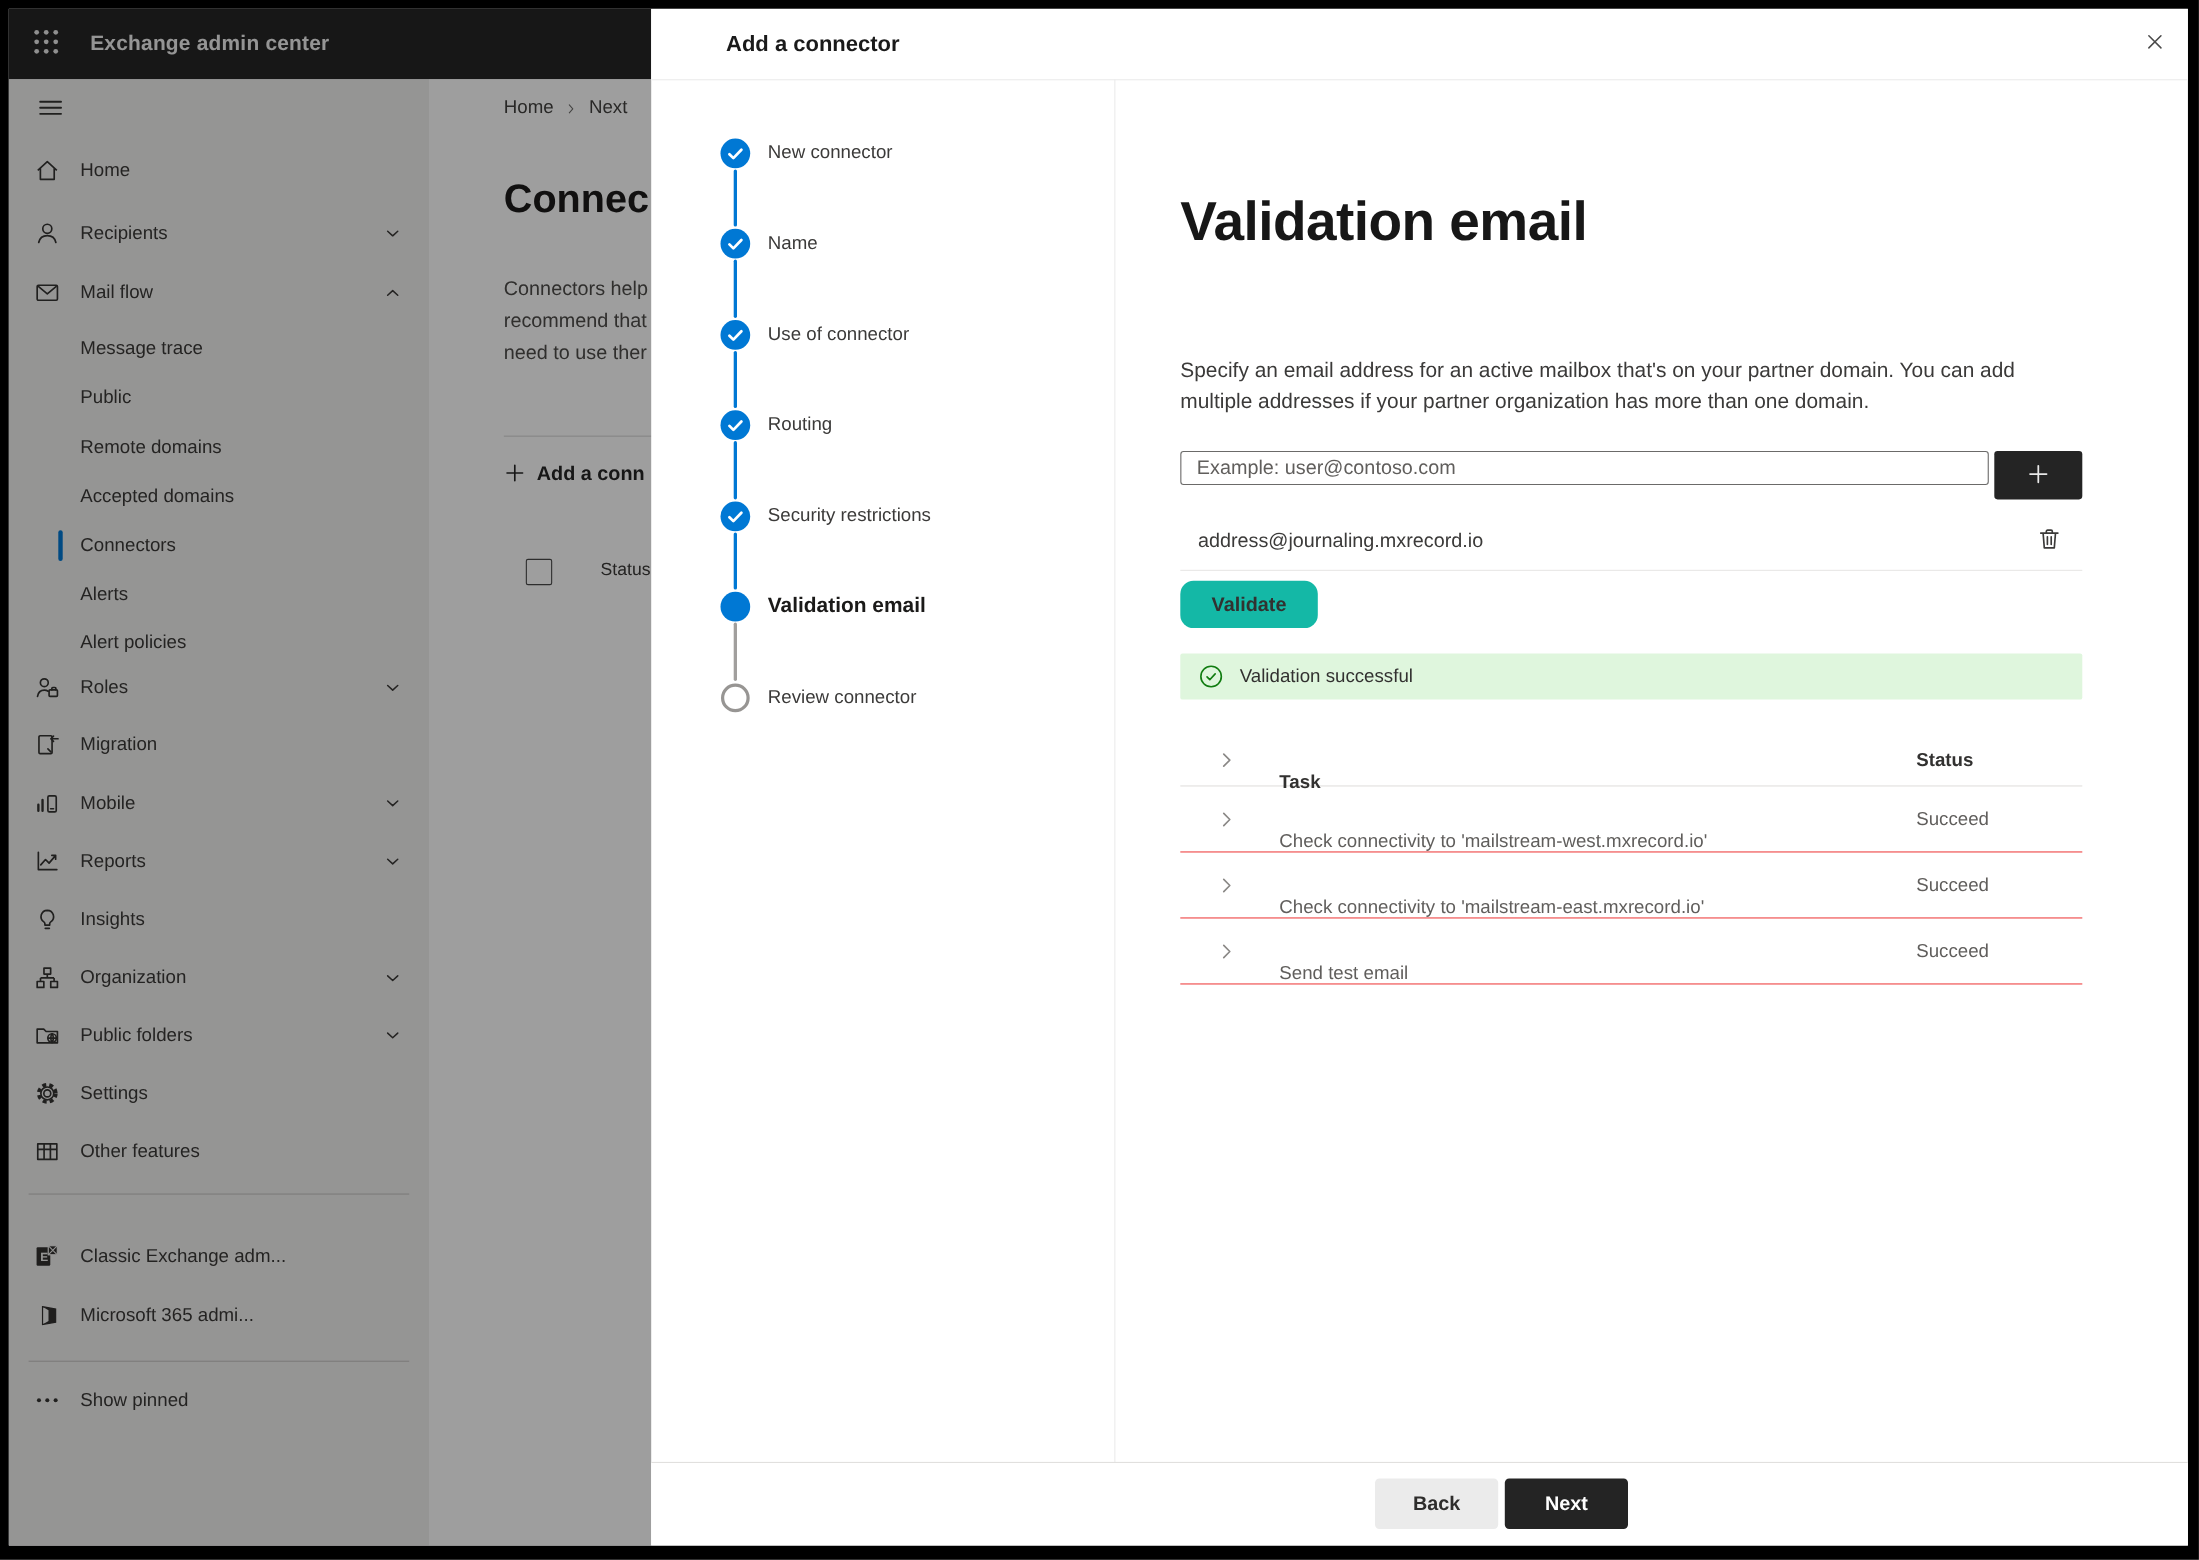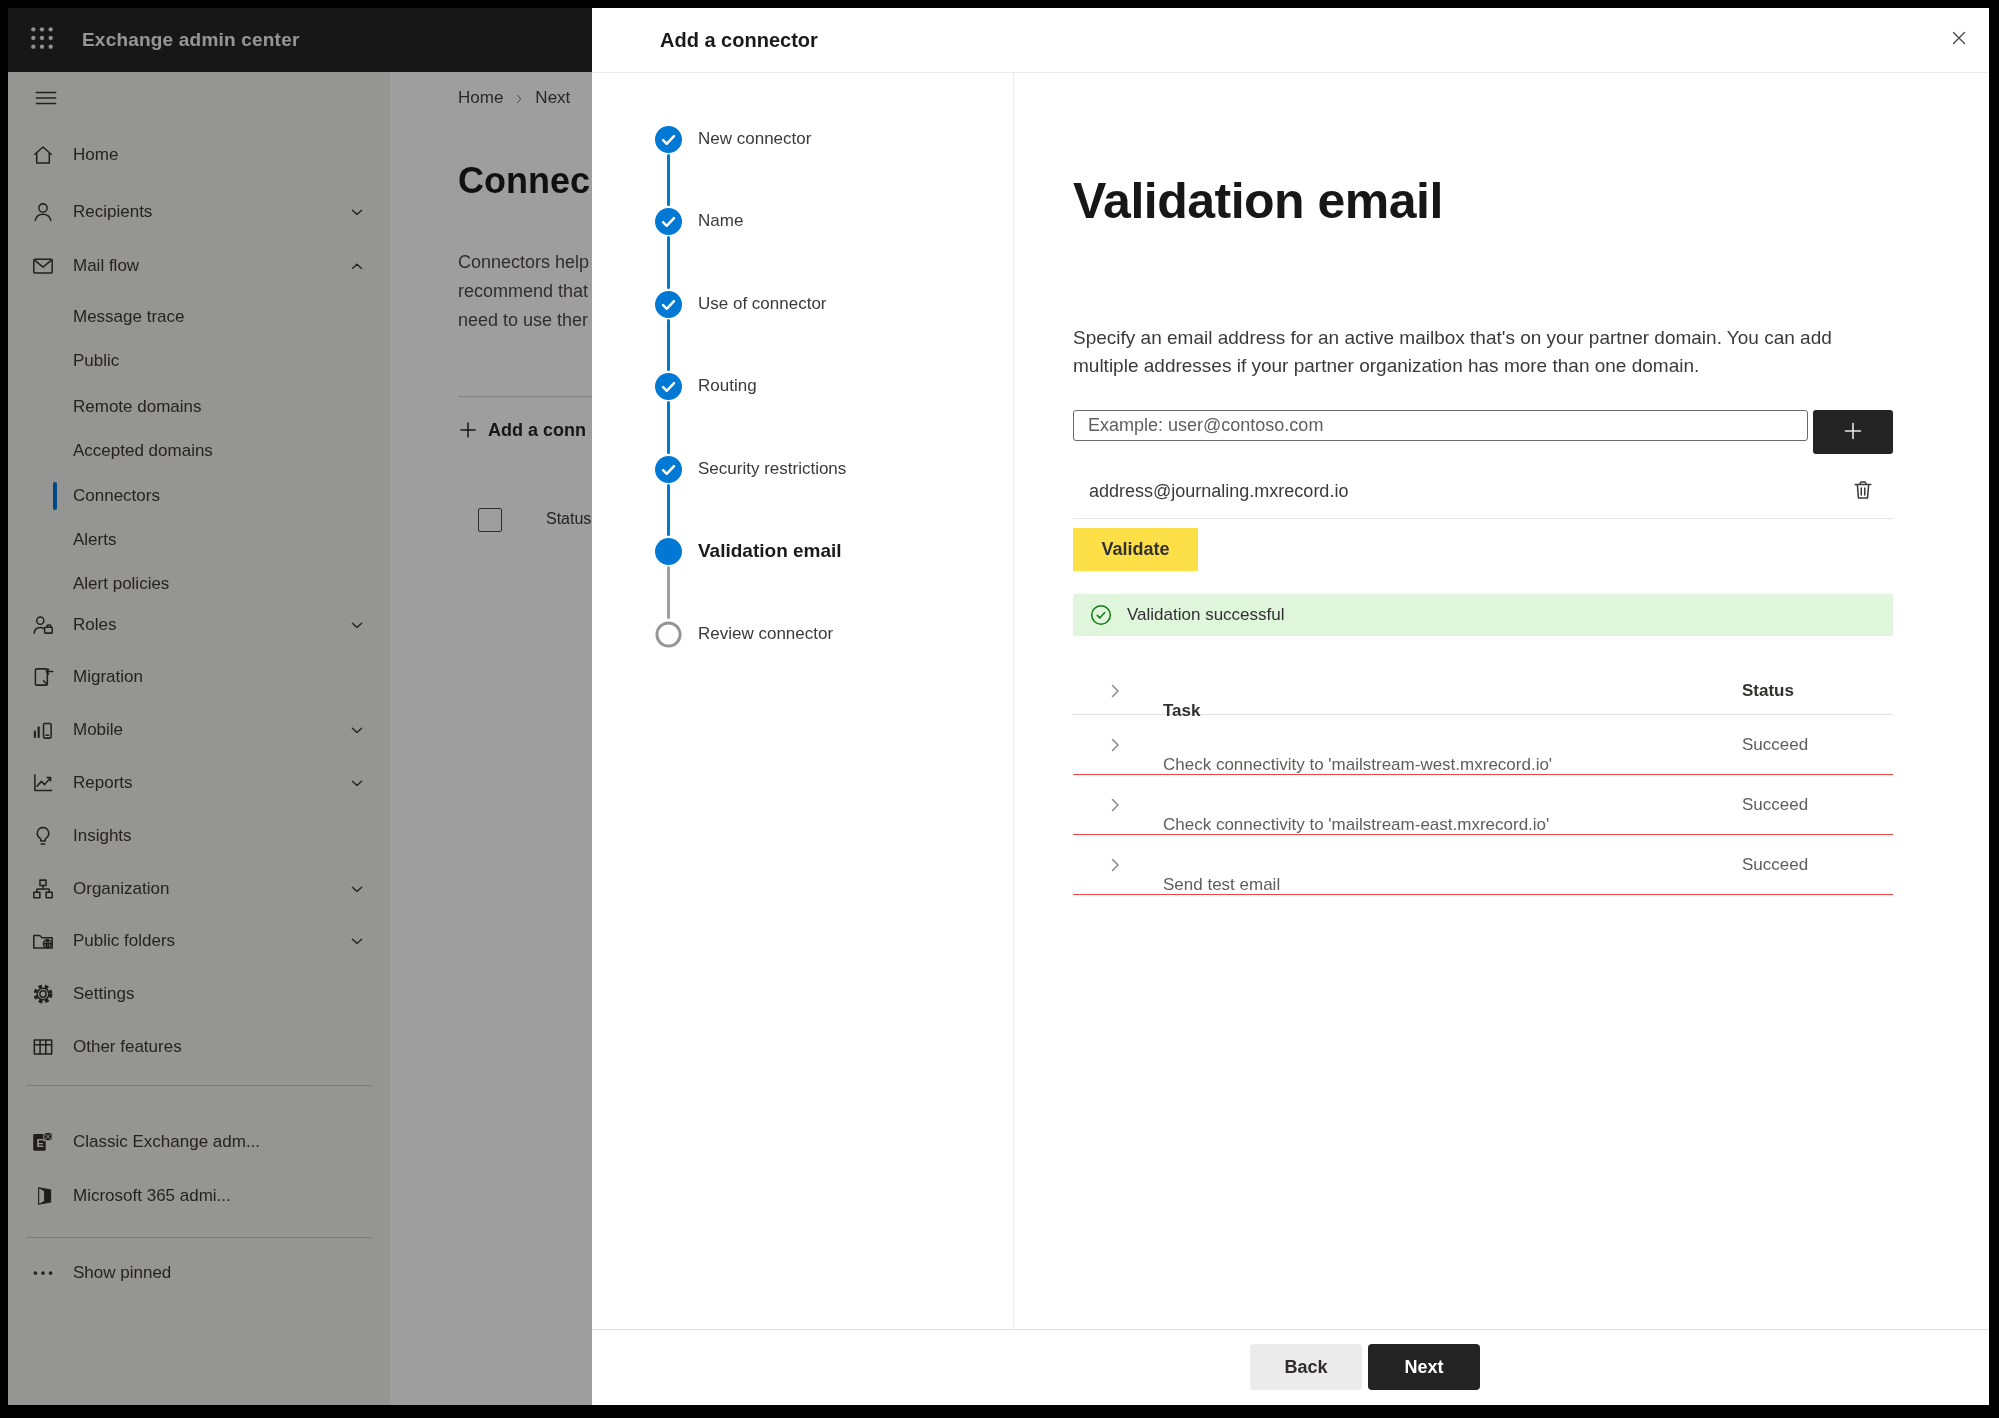--- a/index.html
+++ b/index.html
@@ -72,7 +72,7 @@
   .addr-trash{position:absolute;left:776px;top:8px;width:28px;height:28px;display:flex;align-items:center;justify-content:center;cursor:pointer;color:#3b3a39;}
   .addr-trash svg{width:26px;height:26px;}
   .addr-divider{position:absolute;left:59px;top:446px;width:820px;height:1px;background:#e8e7e6;}
-  .validate-btn{position:absolute;left:59px;top:456px;width:125px;height:43px;background:#fde047;border:none;border-radius:1px;font-size:18px;font-weight:600;color:#323130;font-family:inherit;cursor:pointer;}
+  .validate-btn{position:absolute;left:59px;top:456px;width:125px;height:43px;background:#14b8a6;border:none;border-radius:12px;font-size:18px;font-weight:600;color:#323130;font-family:inherit;cursor:pointer;}
   .banner{position:absolute;left:59px;top:522px;width:820px;height:42px;background:#dff6dd;border-radius:2px;display:flex;align-items:center;}
   .banner-icon{width:24px;height:24px;margin-left:16px;color:#107c10;}
   .banner-icon svg{display:block;width:100%;height:100%;}

